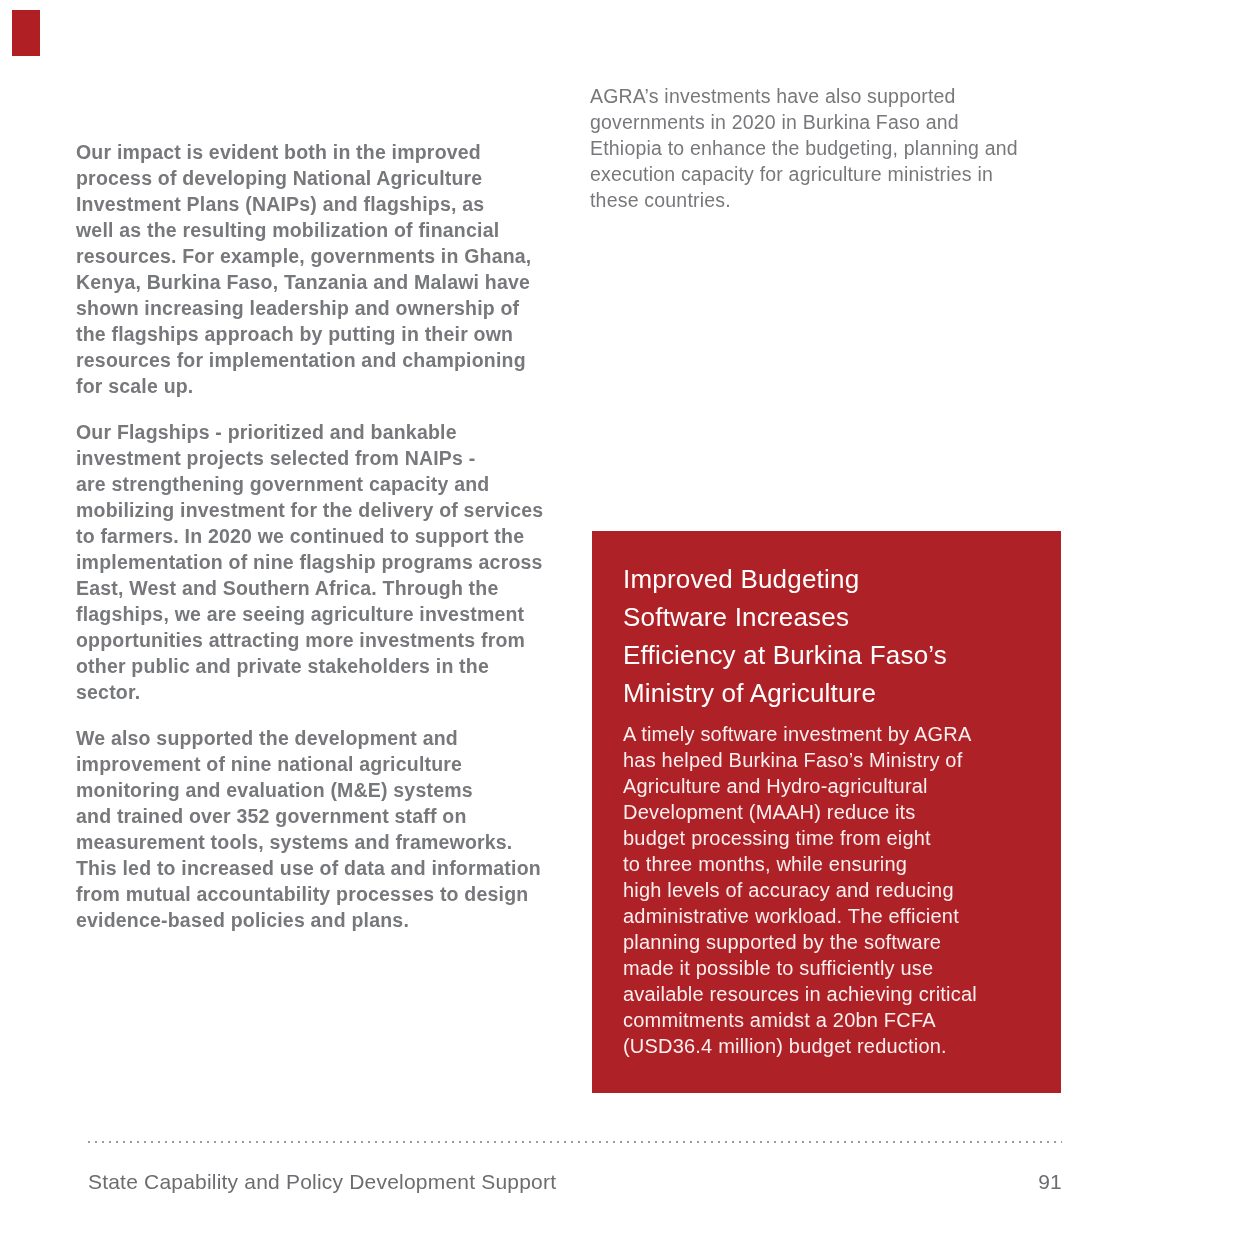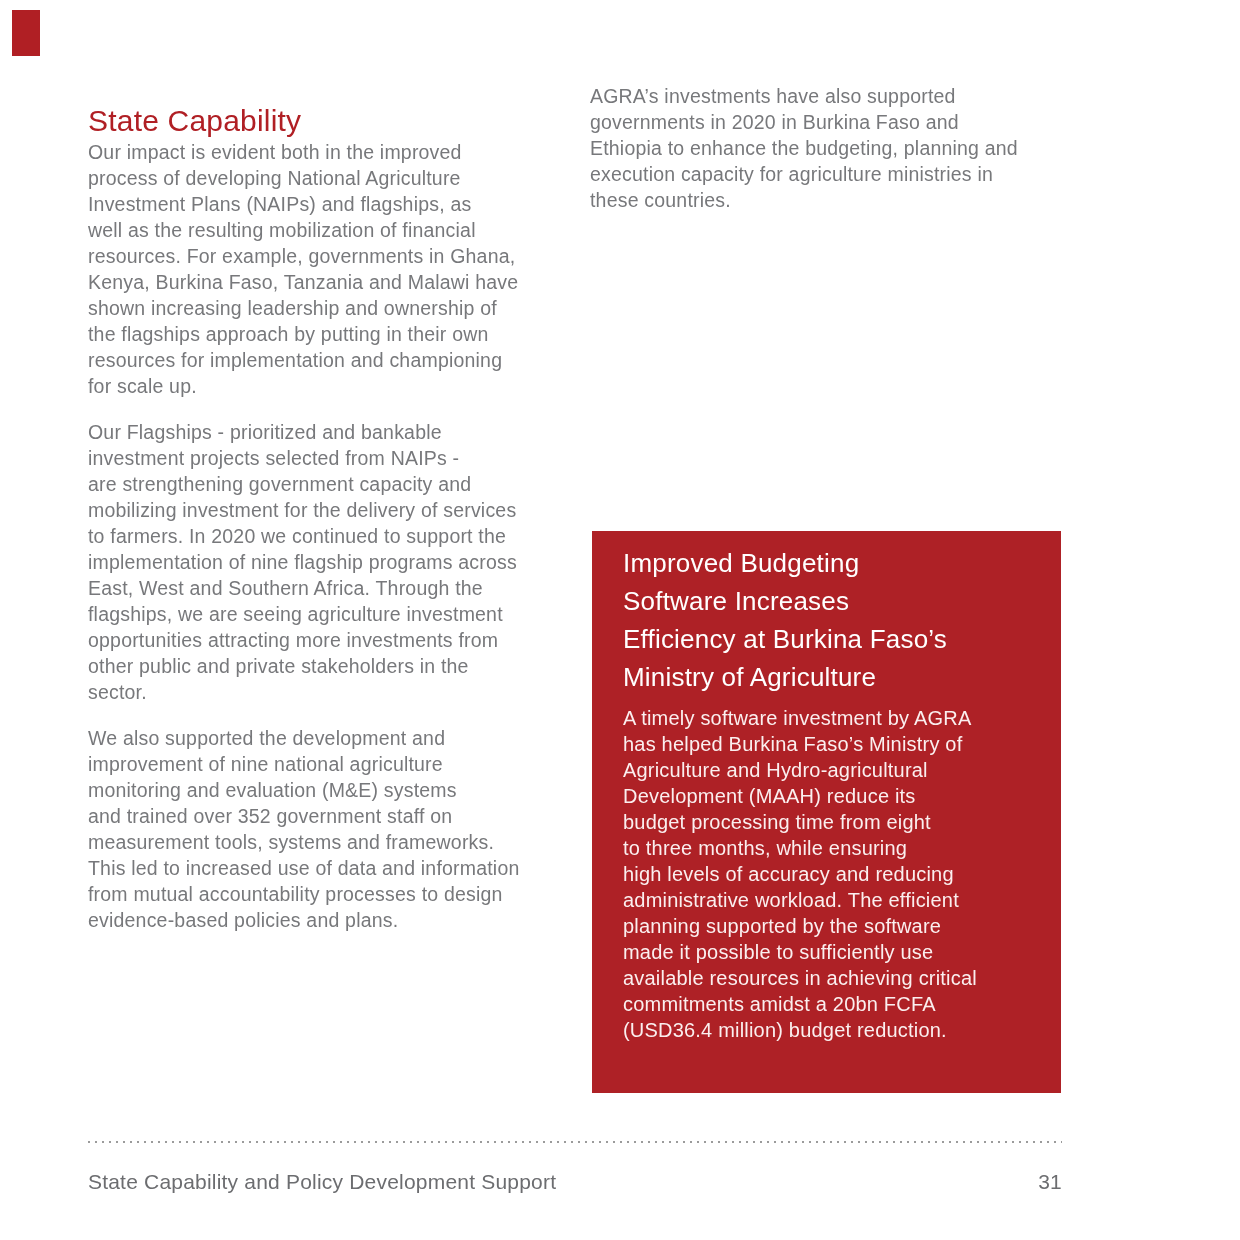--- a/index.html
+++ b/index.html
@@ -99,7 +99,6 @@
 
   <div class="corner-tab"></div>
 
-  <h1 class="page-title">State Capability</h1>
 
   <div class="col-left">
     <p class="para">Our impact is evident both in the improved

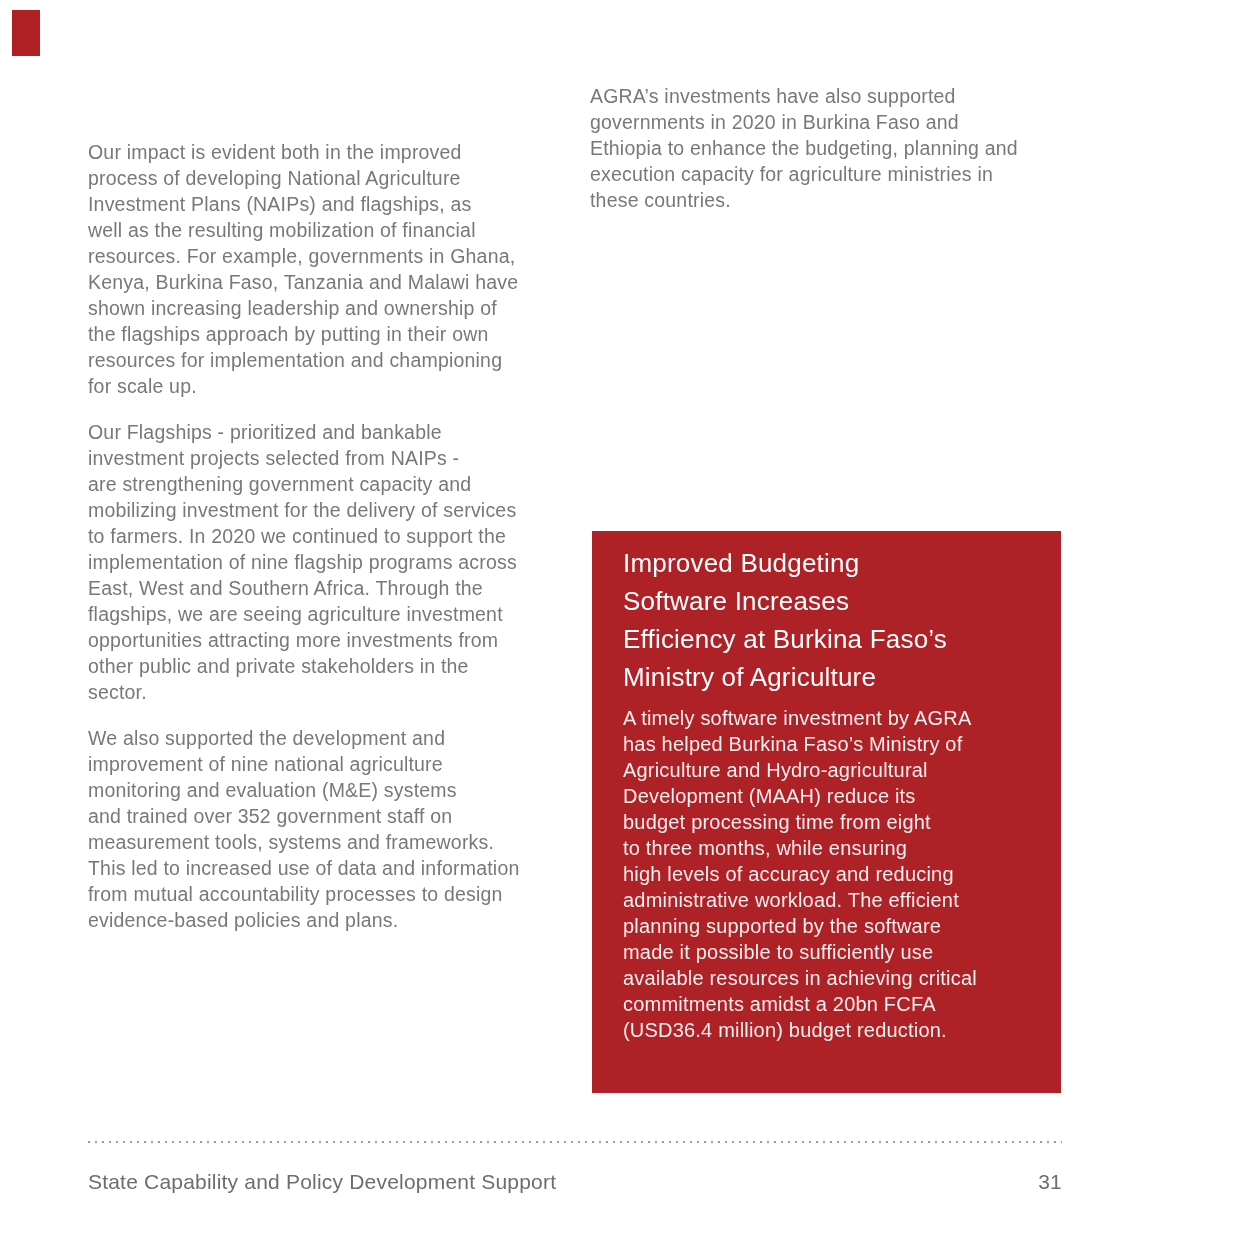--- a/index.html
+++ b/index.html
@@ -37,8 +37,9 @@
   }
   .col-left {
     position: absolute;
-    left: 88px; top: 139px;
+    left: 76px; top: 139px;
     width: 495px;
+    font-weight: bold;
   }
   .col-right-intro {
     position: absolute;

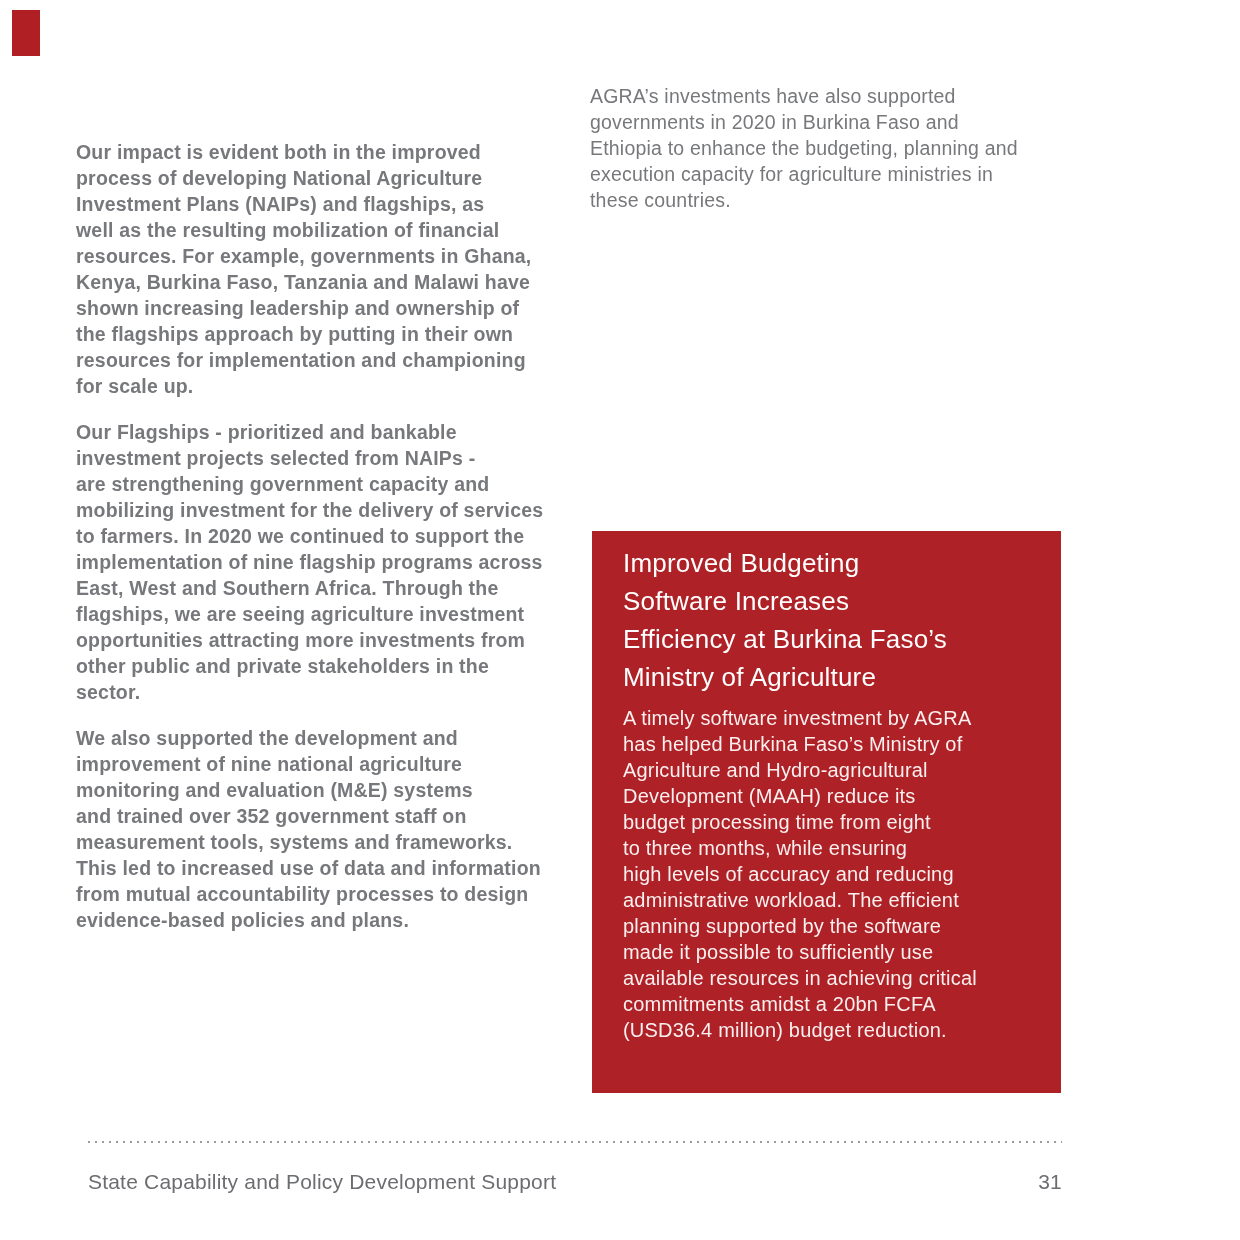--- a/index.html
+++ b/index.html
@@ -52,7 +52,7 @@
     width: 469px; height: 562px;
     background: #AE2126;
     box-sizing: border-box;
-    padding: 13px 30px 0 31px;
+    padding: 29px 30px 0 31px;
   }
   .callout-title {
     font-size: 26px;

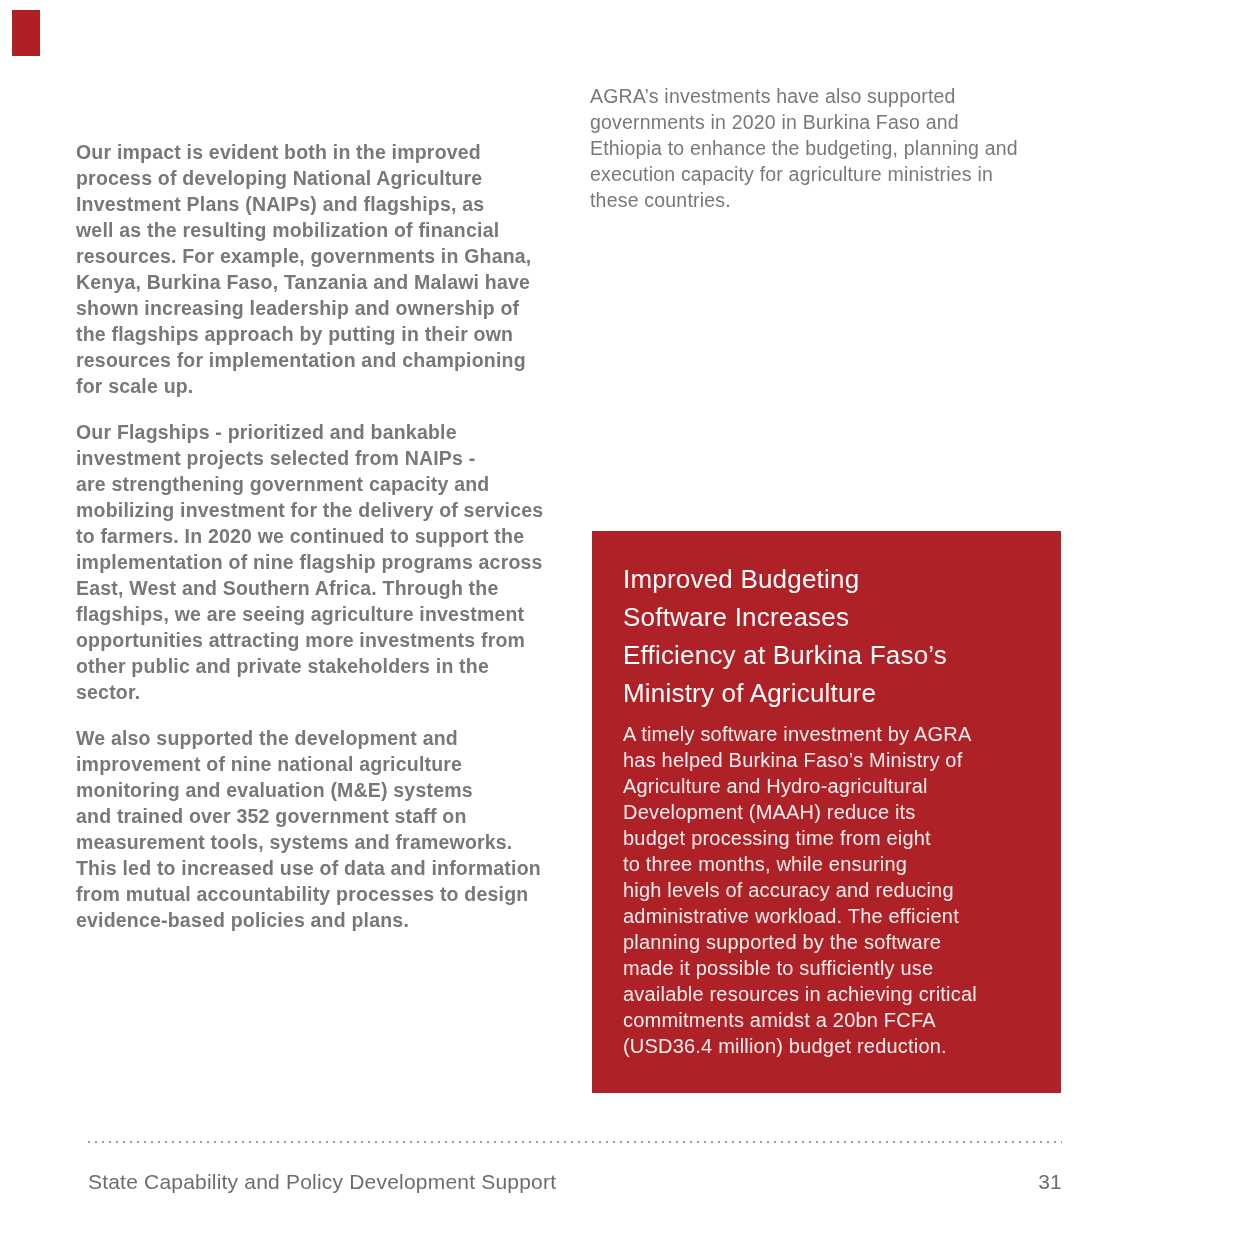--- a/index.html
+++ b/index.html
@@ -165,7 +165,7 @@
 
   <div class="footer-row">
     <span>State Capability and Policy Development Support</span>
-    <span>31</span>
+    <span>91</span>
   </div>
 
 </div>

